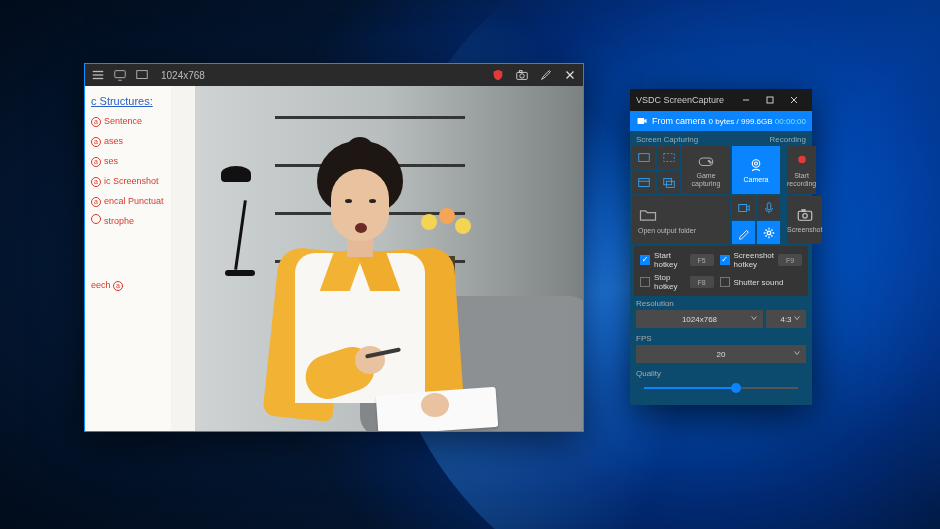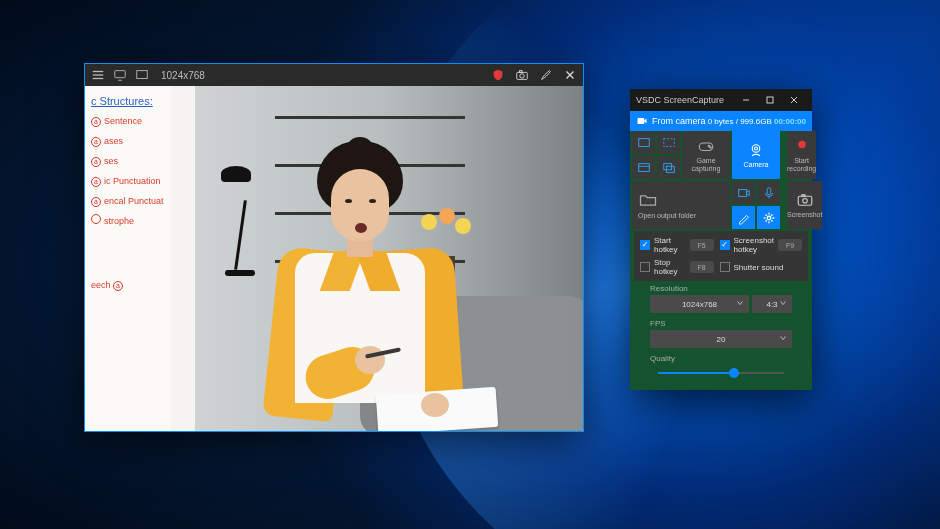--- a/index.html
+++ b/index.html
@@ -94,7 +94,7 @@
   
   .settings-window {
     position:absolute; left:630px; top:89px; width:182px;
-    background:#14532d; color:#ddd;
+    background:#0c4a6e; color:#ddd;
     box-shadow: 0 10px 40px rgba(0,0,0,0.7);
     font-size:9px;
   }

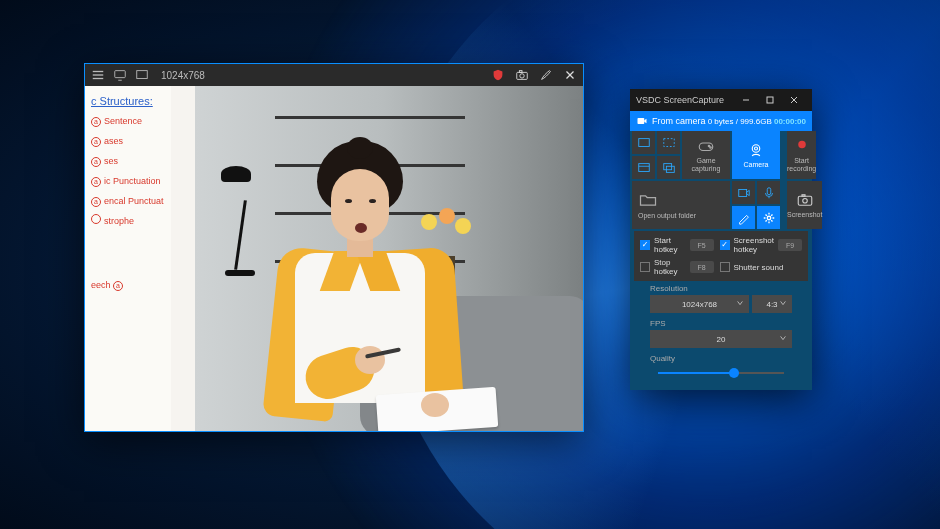--- a/index.html
+++ b/index.html
@@ -108,7 +108,7 @@
     height:20px; background:#0a84ff; display:flex; align-items:center; padding:0 6px; color:#fff;
   }
   .source-bar .right { margin-left:auto; font-size:8px; }
-  .source-bar .right .time { font-weight:bold; color:#7fe3ff; }
+  .source-bar .right .time { font-weight:normal; color:#7fe3ff; }
   .section-labels { display:flex; padding:4px 6px 2px; font-size:8px; color:#9aa;}
   .section-labels .lab-right{margin-left:auto;}
   .grid-row { display:flex; gap:2px; padding:0 2px;}

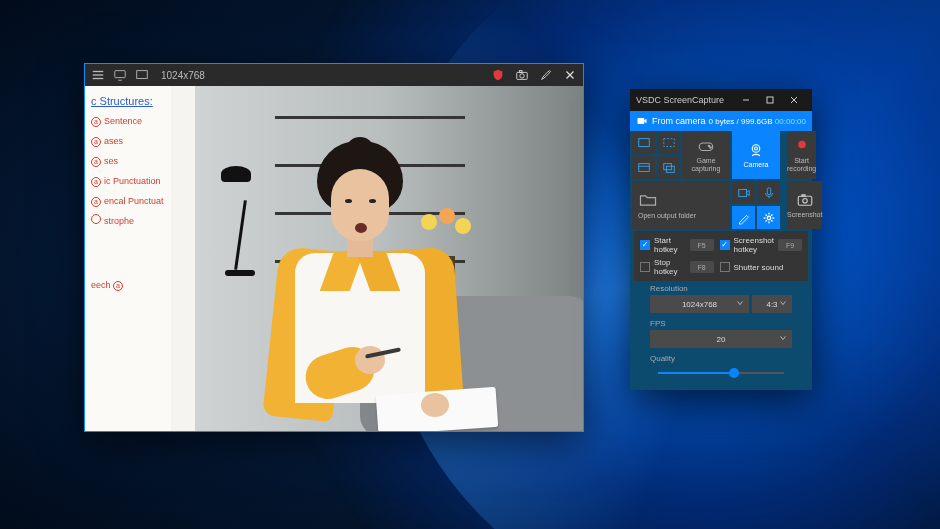--- a/index.html
+++ b/index.html
@@ -284,6 +284,10 @@
     </span>
   </div>
 
+  <div class="section-labels">
+    <span>Screen Capturing</span>
+    <span class="lab-right">Recording</span>
+  </div>
 
   <div class="grid-row" style="height:48px;">
     <div style="flex:0 0 48px;display:flex;flex-direction:column;gap:2px;">

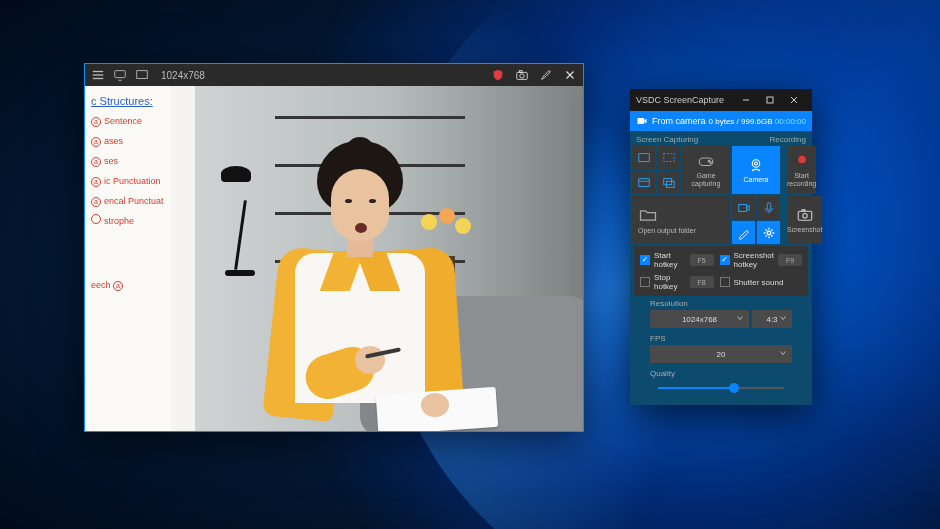--- a/index.html
+++ b/index.html
@@ -241,7 +241,7 @@
       <div class="row"><span class="marker">a</span><span>Sentence</span></div>
       <div class="row"><span class="marker">a</span><span>ases</span></div>
       <div class="row"><span class="marker">a</span><span>ses</span></div>
-      <div class="row"><span class="marker">a</span><span>ic Punctuation</span></div>
+      <div class="row"><span class="marker">a</span><span>ic Screenshot</span></div>
       <div class="row"><span class="marker">a</span><span>encal Punctuat</span></div>
       <div class="row"><span class="marker"></span><span>strophe</span></div>
       <div class="row" style="margin-top:50px;"><span>eech</span> <span class="marker">a</span></div>

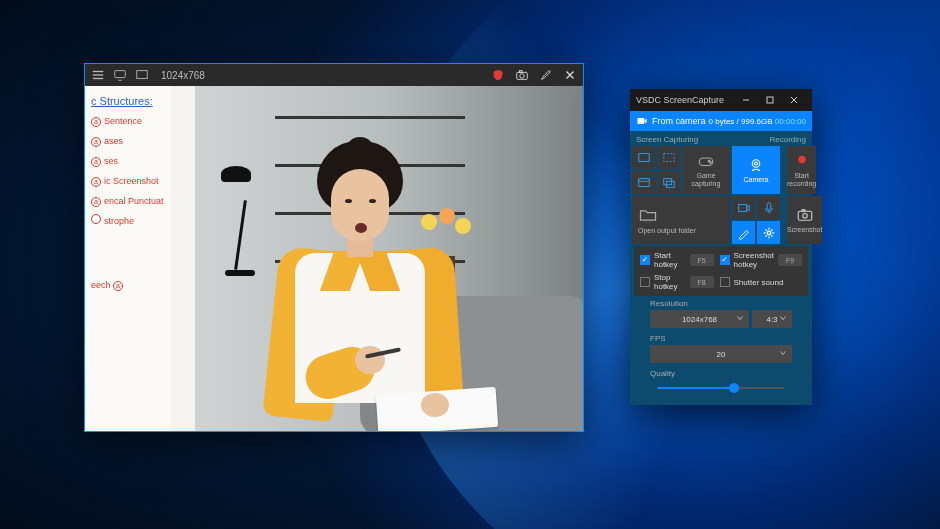--- a/index.html
+++ b/index.html
@@ -135,7 +135,7 @@
   .sec-tab{flex:1;text-align:center;font-size:8px;padding:4px 0;color:#aaa;border-bottom:1px solid #444;cursor:pointer;}
   .sec-tab.active{color:#2aa8ff;border-bottom:2px solid #2aa8ff;}
 
-  .field{padding:3px 20px;}
+  .field{padding:3px 6px;}
   .field-label{font-size:8px;color:#aaa;margin-bottom:2px;}
   .select-row{display:flex;gap:3px;}
   .select{flex:1;height:18px;background:#4a4a4a;display:flex;align-items:center;justify-content:center;position:relative;font-size:8px;cursor:pointer;}

